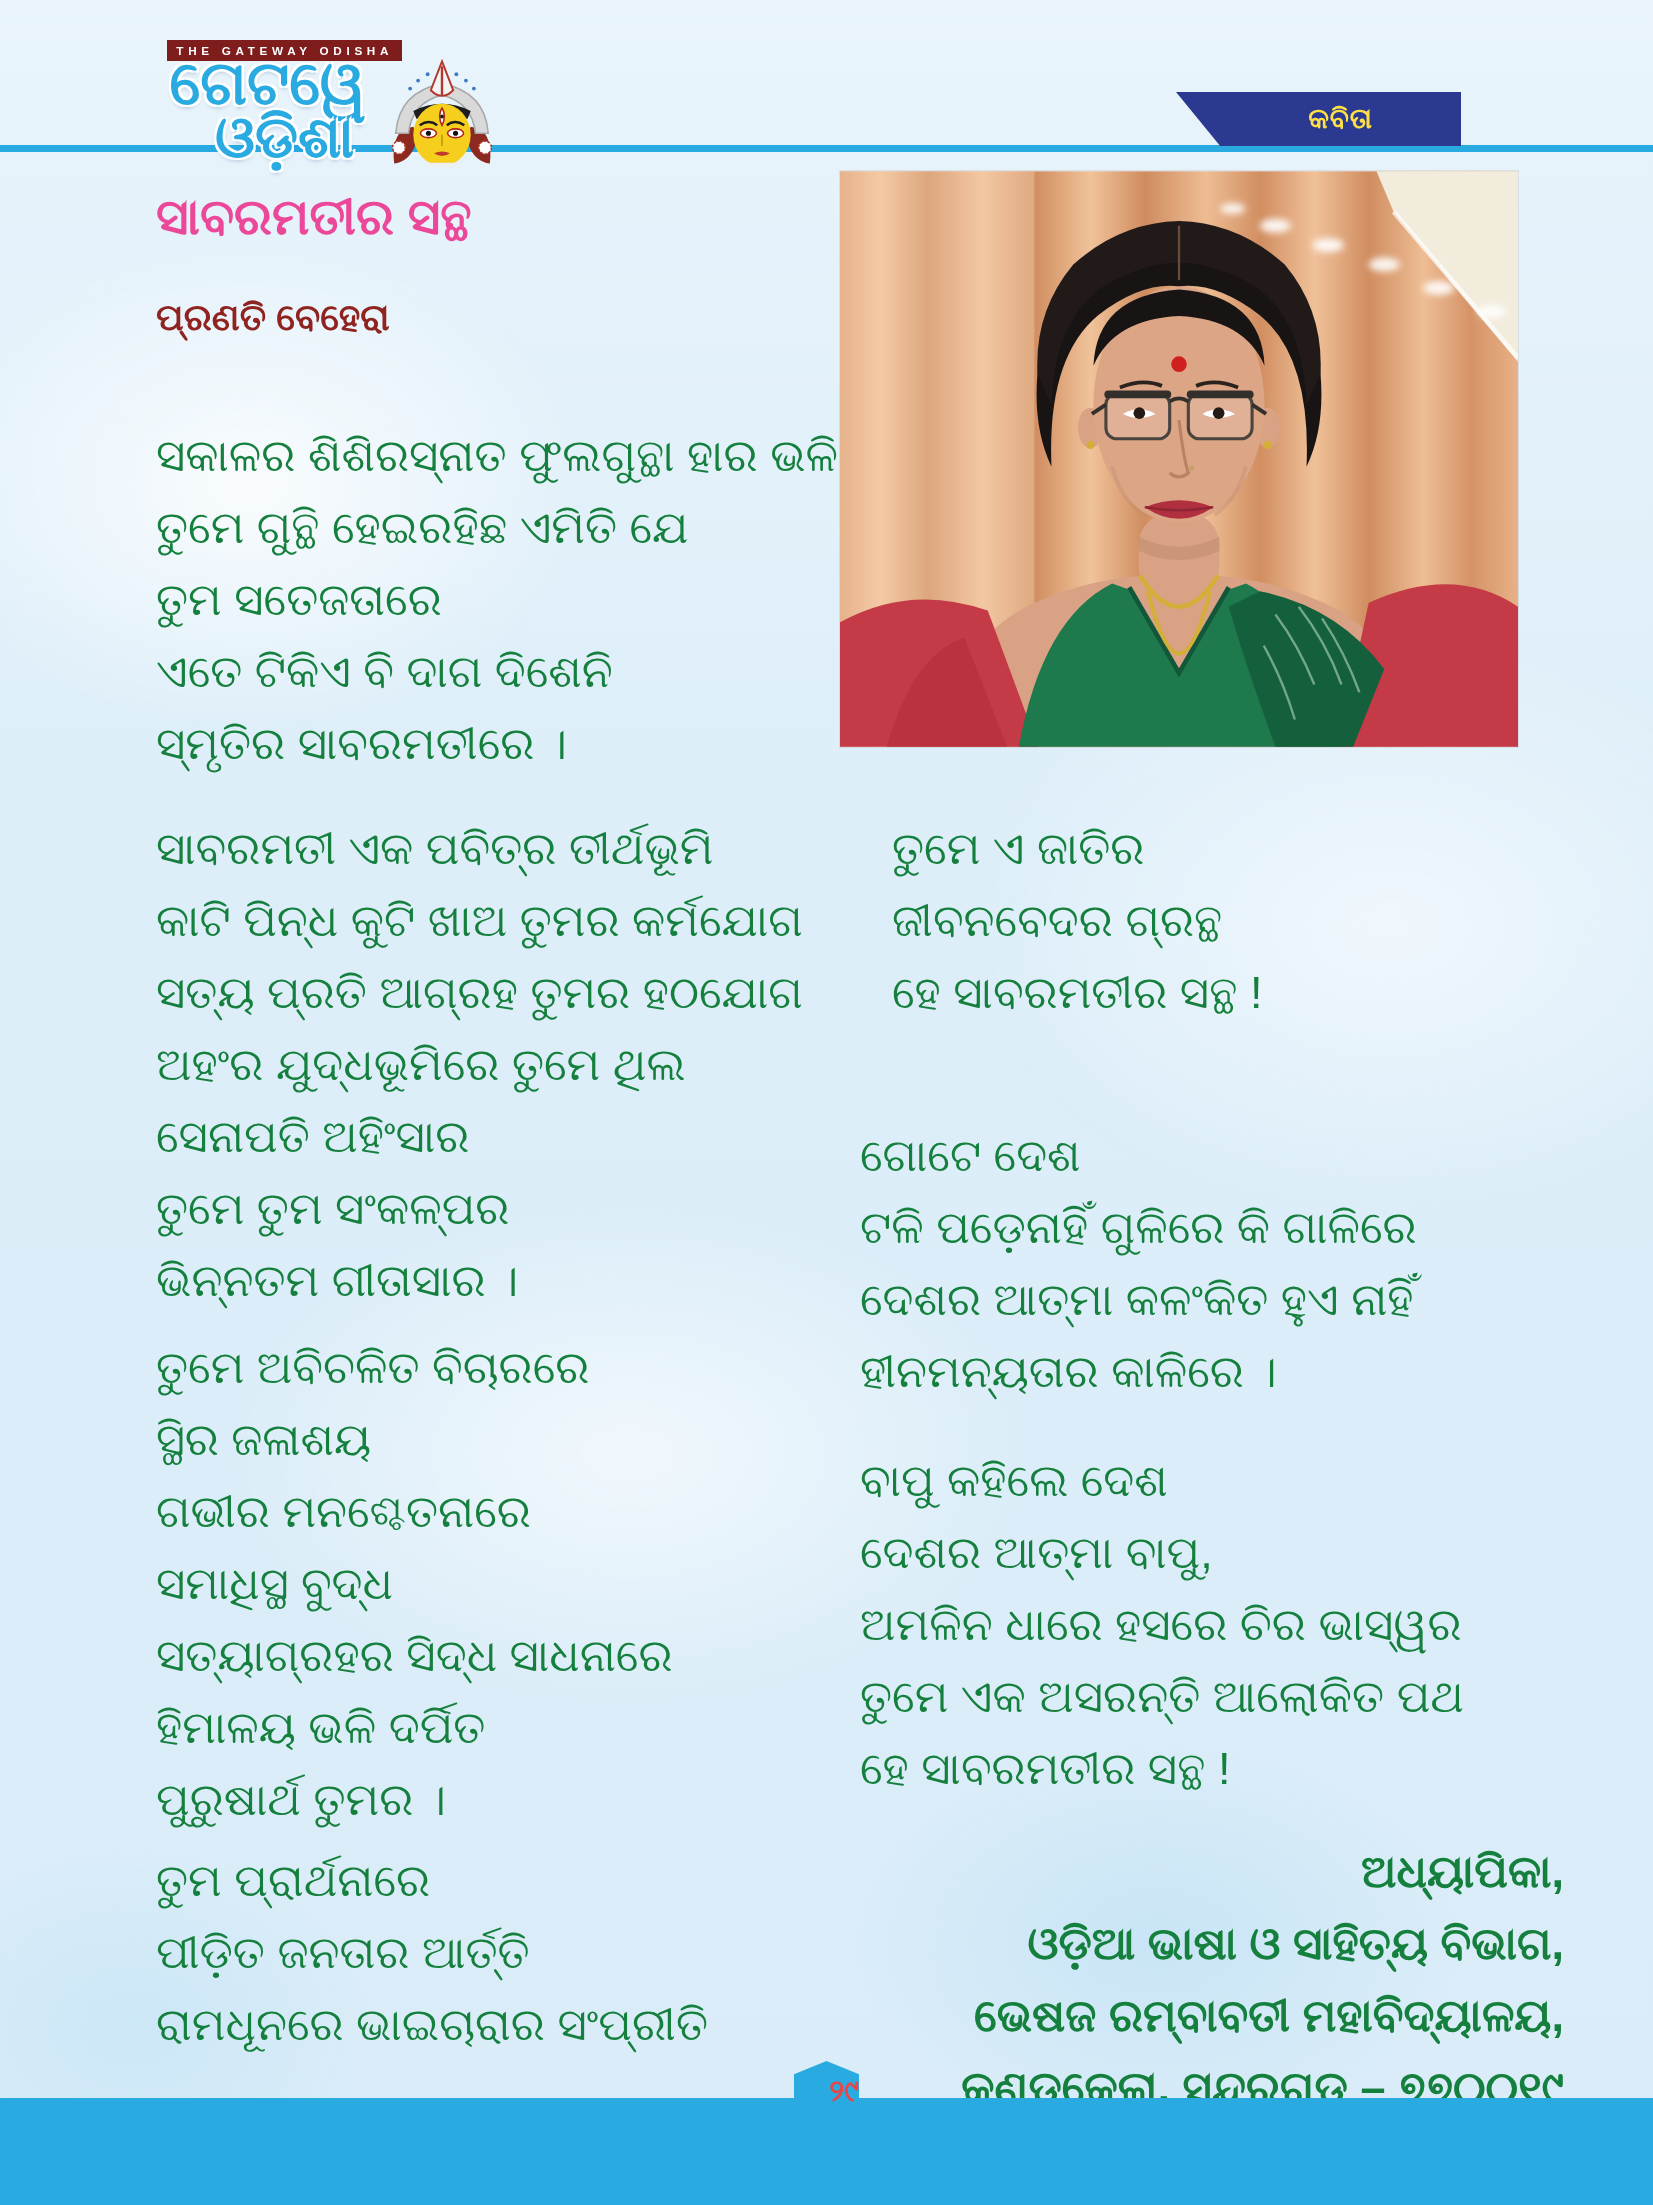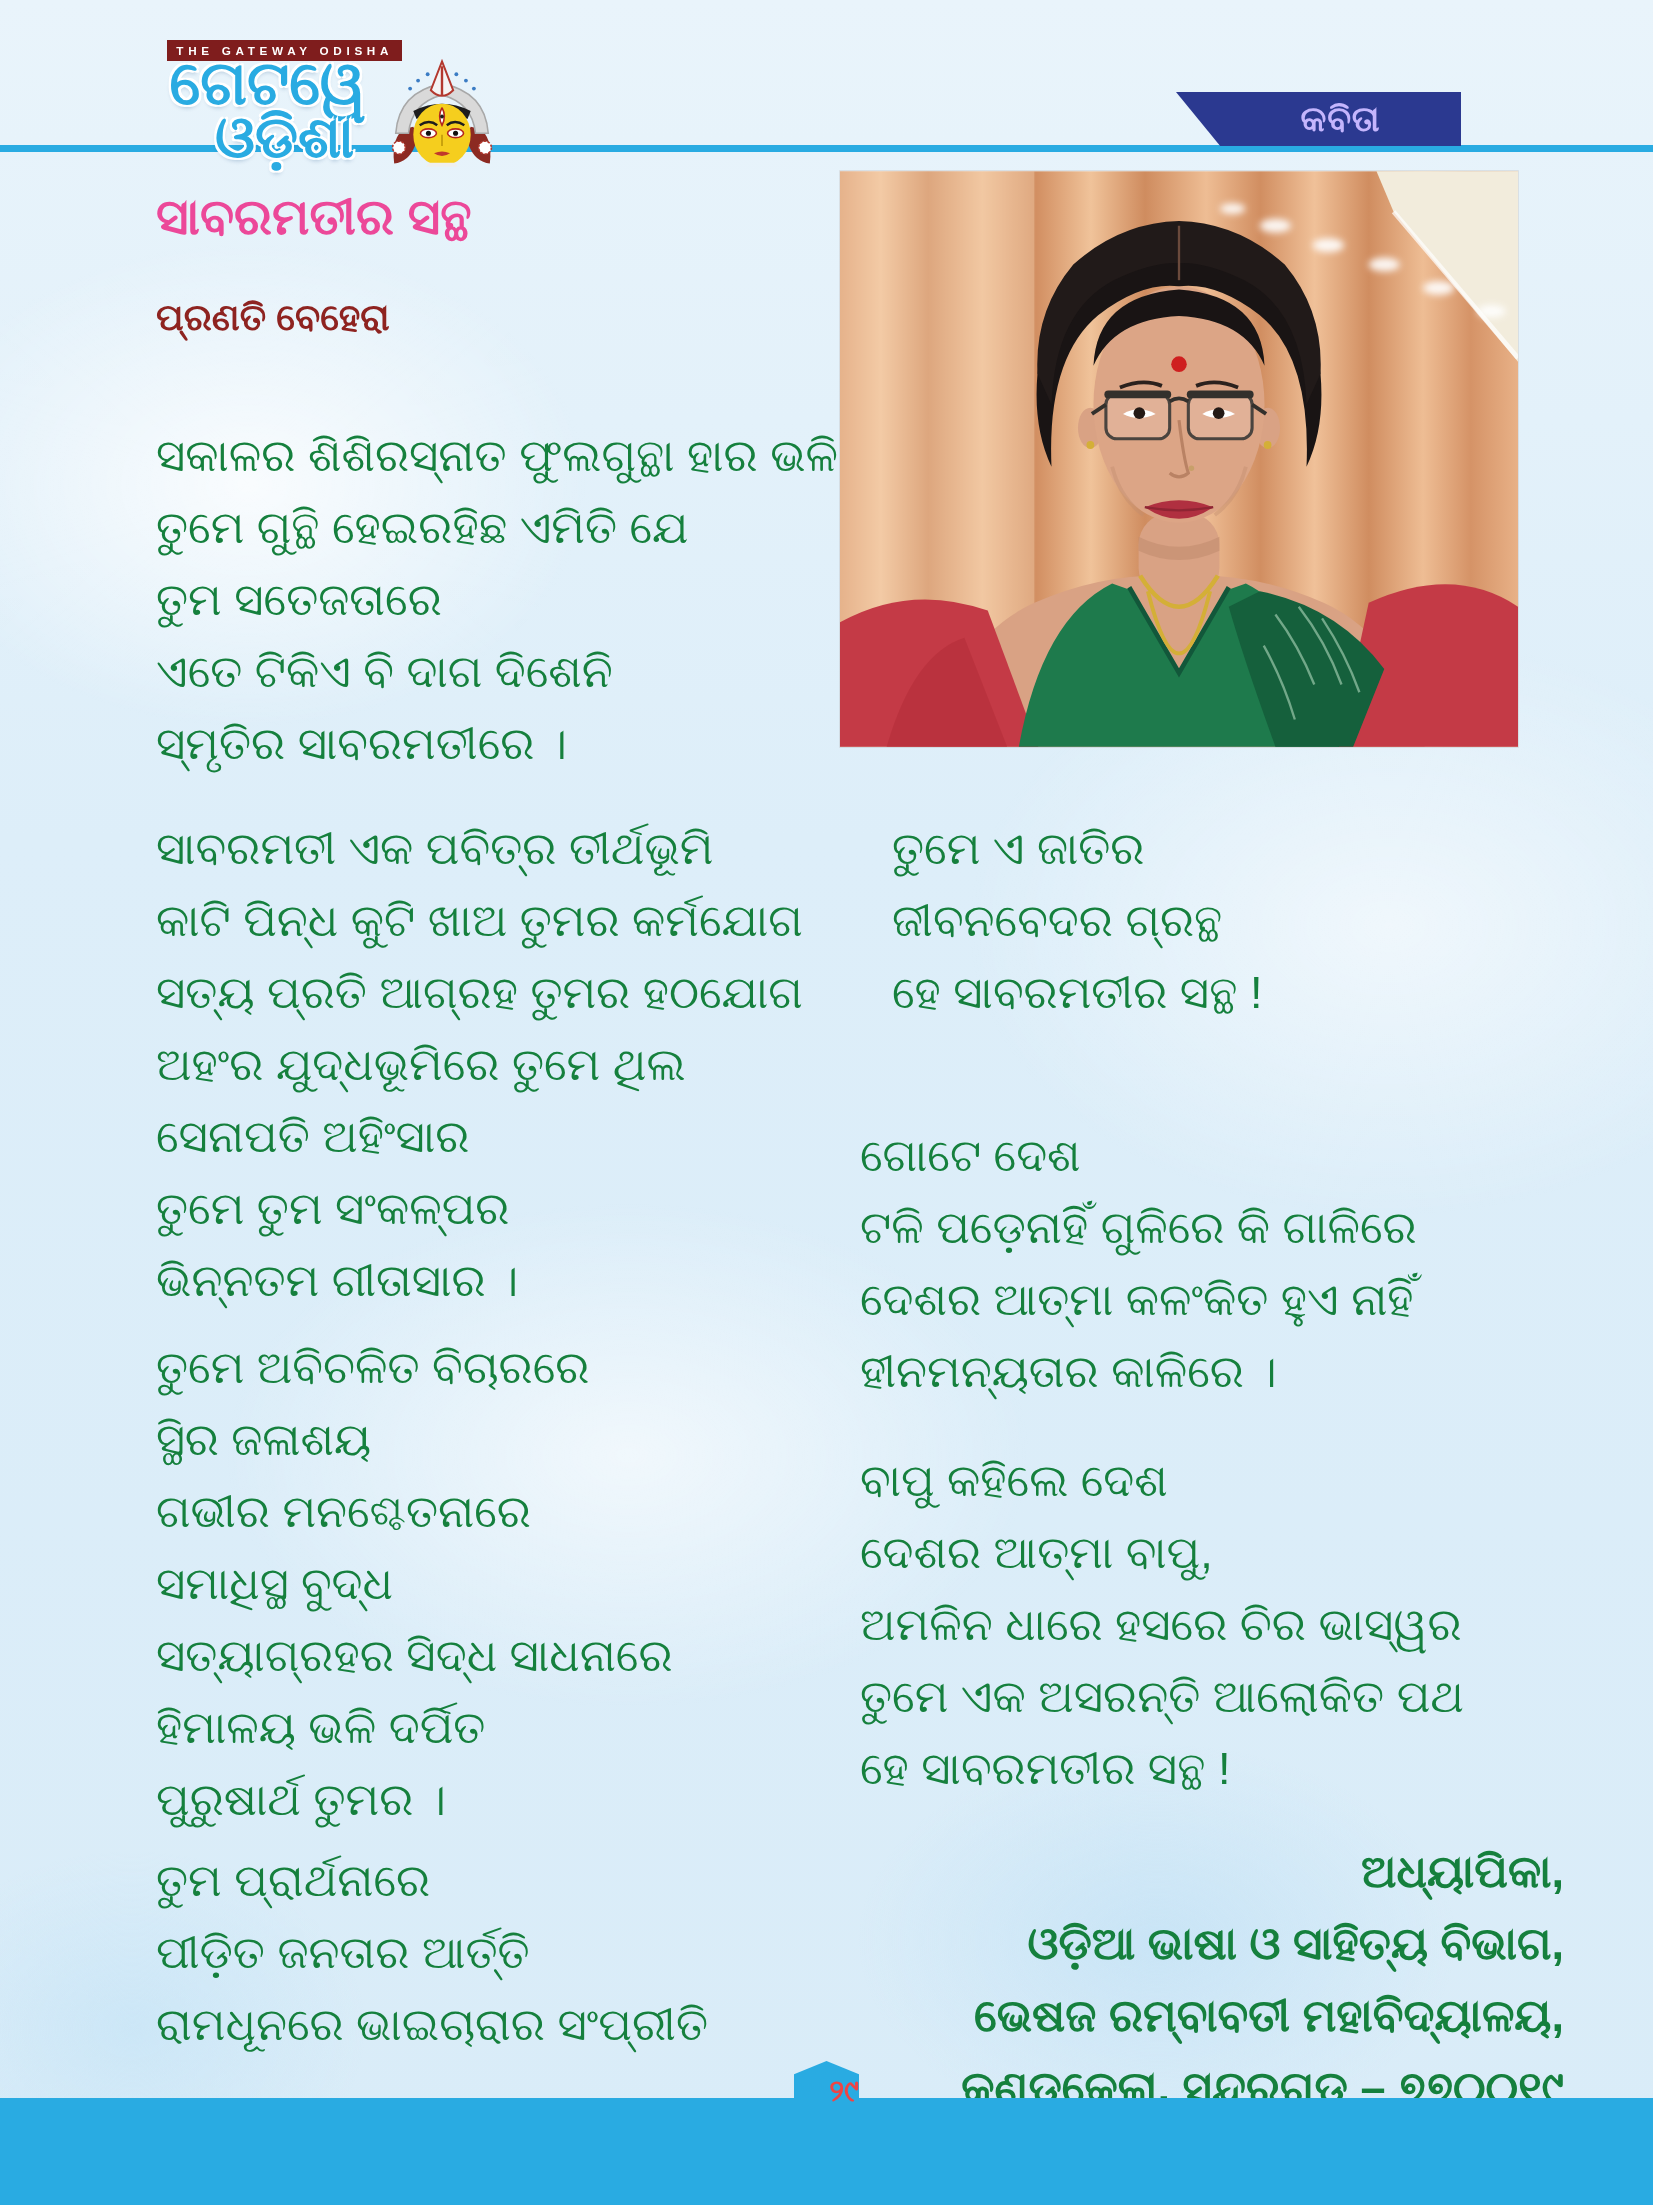--- a/index.html
+++ b/index.html
@@ -38,7 +38,7 @@
     clip-path:polygon(0 0,100% 0,100% 100%,15.5% 100%);
     display:flex;align-items:center;justify-content:center;
   }
-  .badge span{color:#c4b5fd;font-size:35px;font-weight:700;letter-spacing:0.8px;margin-left:44px;}
+  .badge span{color:#fde047;font-size:28px;font-weight:700;letter-spacing:0.8px;margin-left:44px;}
 
   
   .photo{left:840px;top:171px;width:678px;height:576px;z-index:2;box-shadow:0 0 0 0.8px rgba(120,90,70,.15);}

